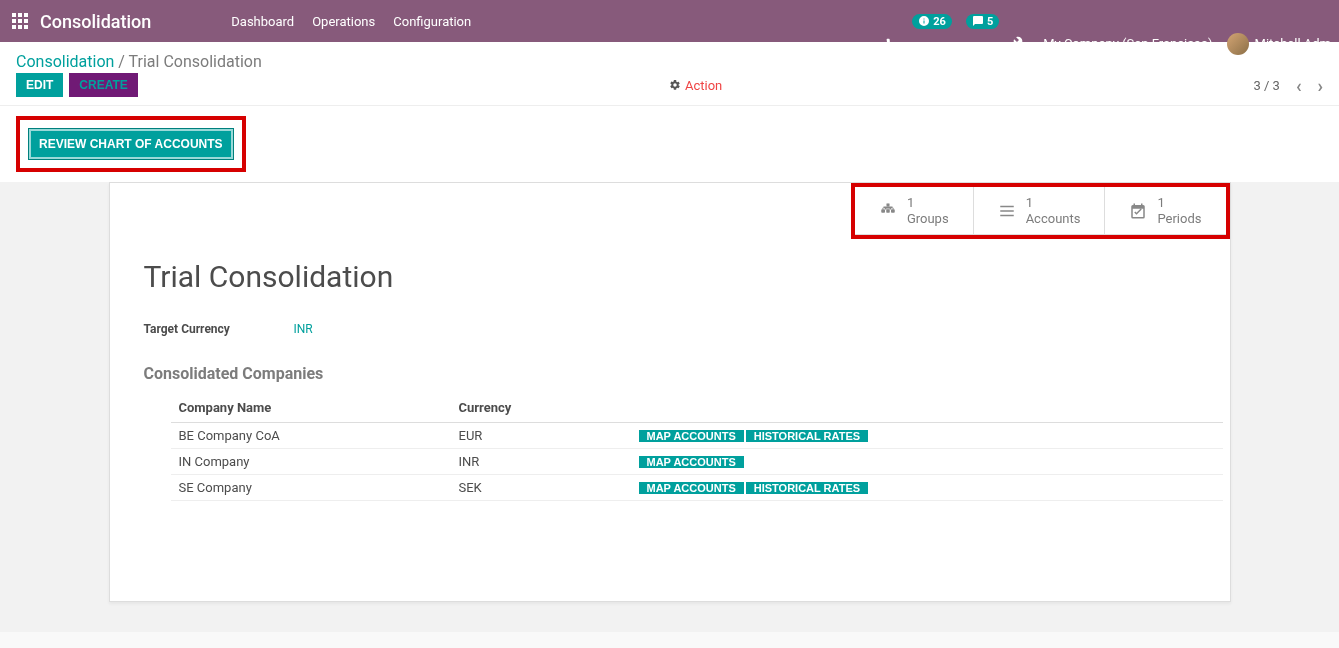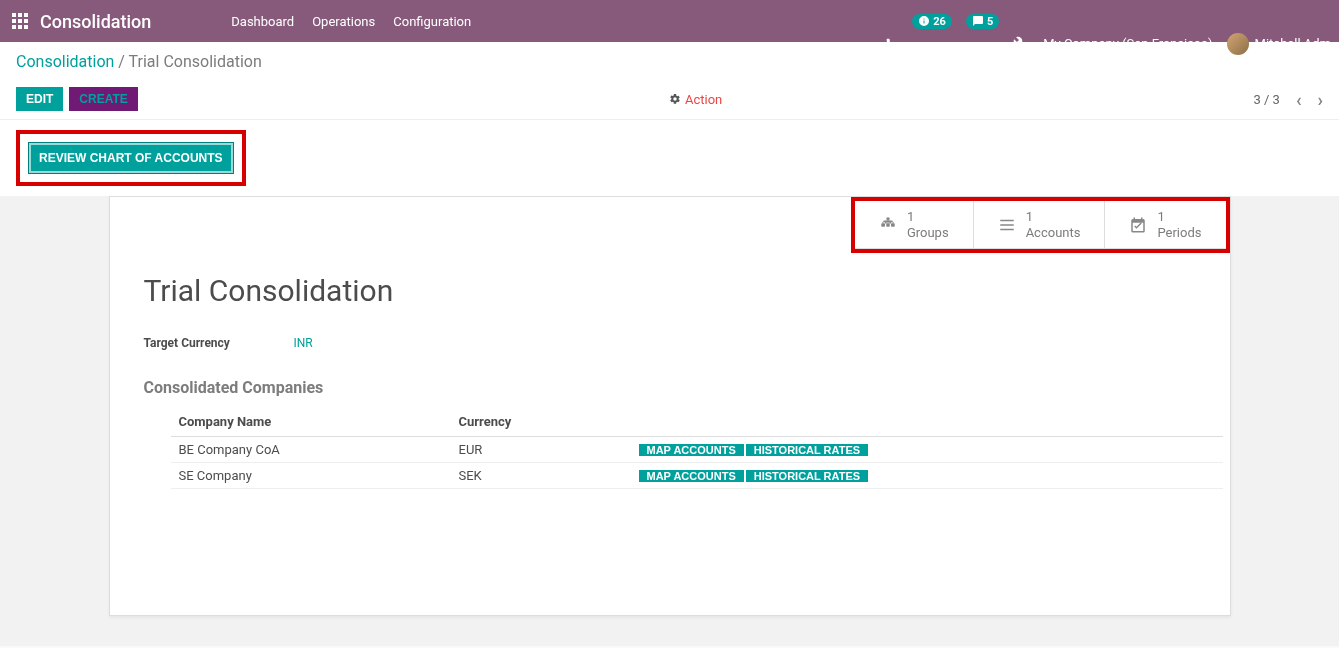--- a/index.html
+++ b/index.html
@@ -16,7 +16,7 @@
 .badge-pill svg { width: 12px; height: 12px; fill: #fff; }
 .avatar { width: 22px; height: 22px; border-radius: 50%; background: linear-gradient(135deg, #d4a574, #8b6f47); display: inline-block; }
 .control-panel { background: #fff; padding: 10px 16px 0; }
-.breadcrumb { font-size: 16px; color: #7c7c7c; margin-bottom: 16px; }
+.breadcrumb { font-size: 16px; color: #7c7c7c; margin-bottom: 2px; }
 .breadcrumb a { color: #00A09D; text-decoration: none; cursor: pointer; }
 .cp-row { display: flex; align-items: center; padding-bottom: 8px; }
 .btn { border: none; padding: 5px 10px; font-size: 12px; font-weight: 600; cursor: pointer; text-transform: uppercase; }

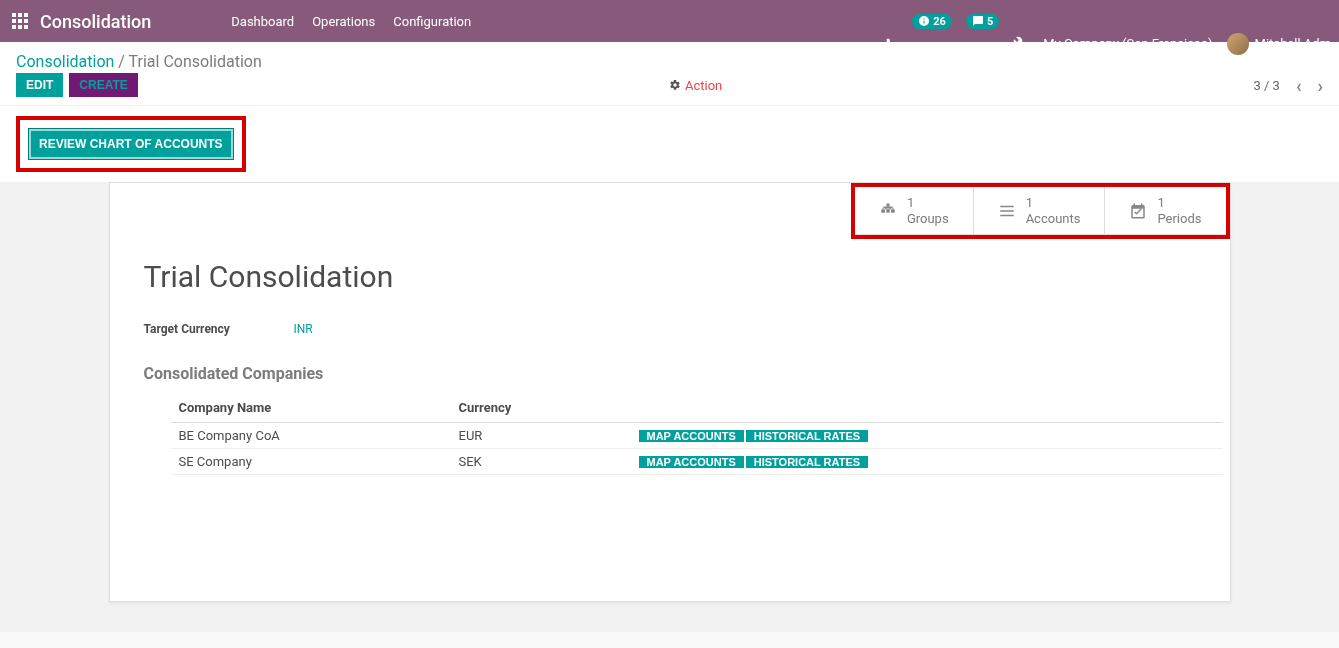--- a/index.html
+++ b/index.html
@@ -188,6 +188,11 @@
               <td><button class="btn-tag">Map Accounts</button><button class="btn-tag">Historical Rates</button></td>
             </tr>
             <tr>
+              <td>IN Company</td>
+              <td>INR</td>
+              <td><button class="btn-tag">Map Accounts</button></td>
+            </tr>
+            <tr>
               <td>SE Company</td>
               <td>SEK</td>
               <td><button class="btn-tag">Map Accounts</button><button class="btn-tag">Historical Rates</button></td>

